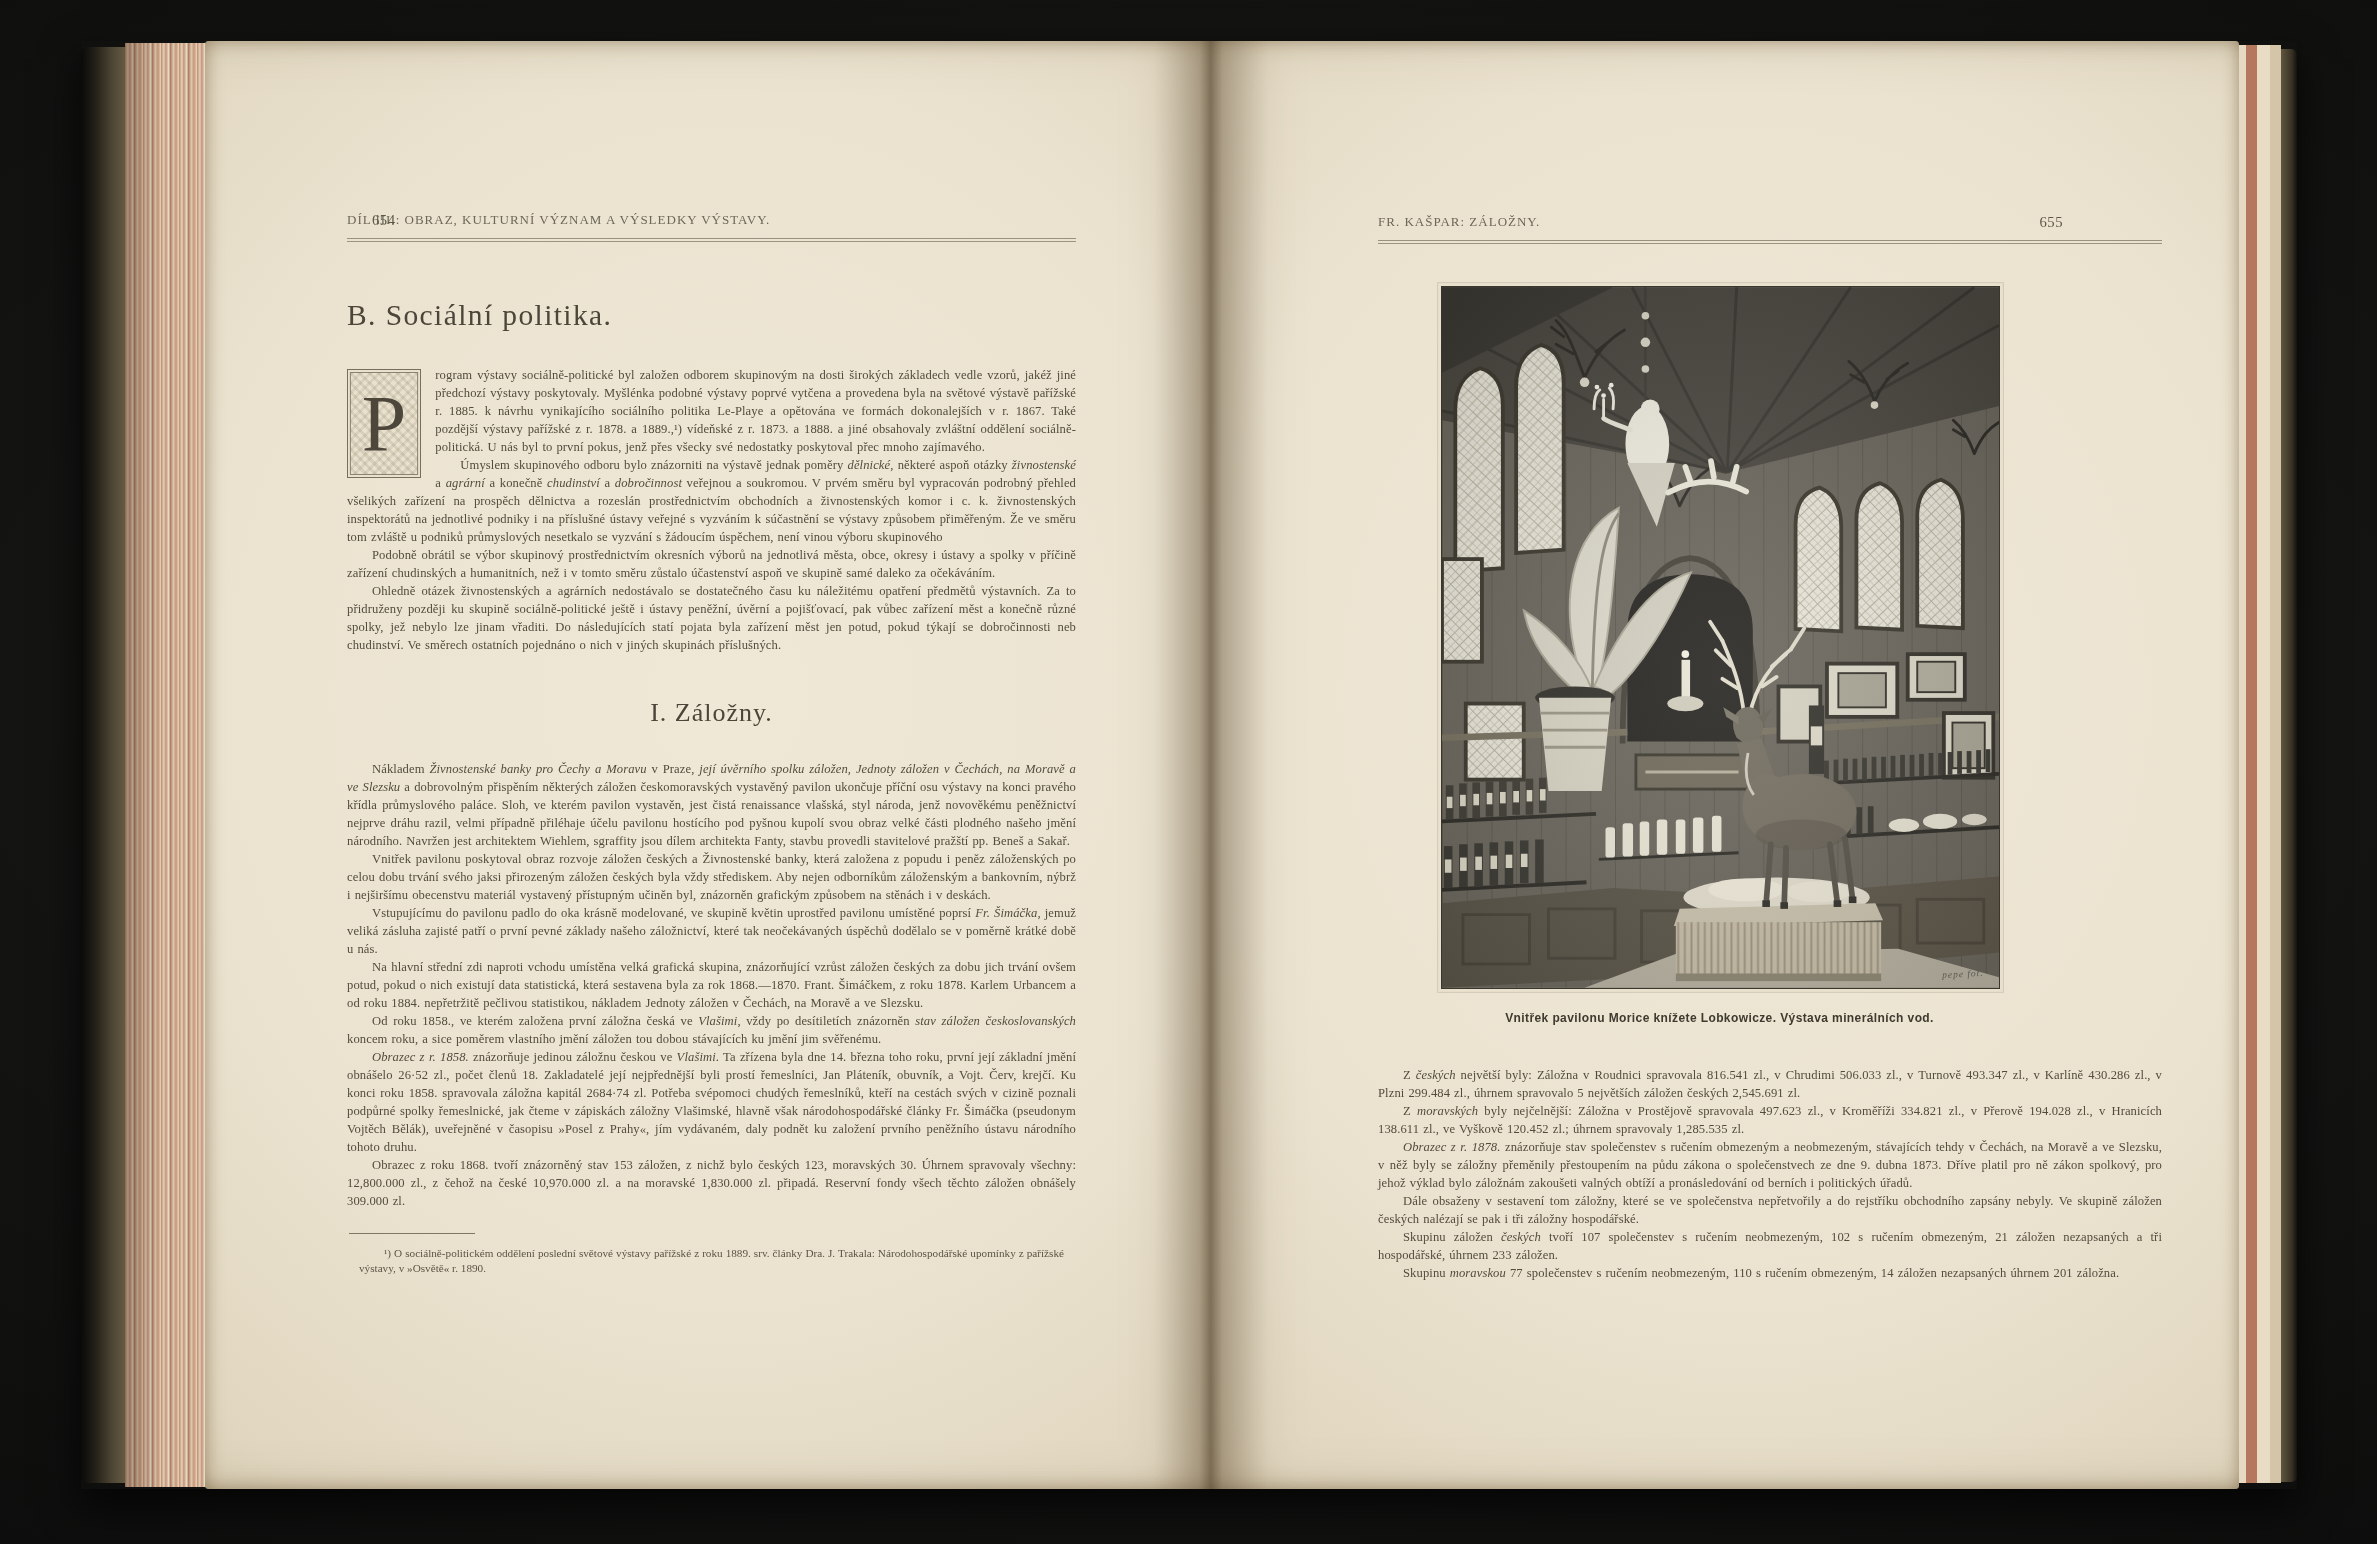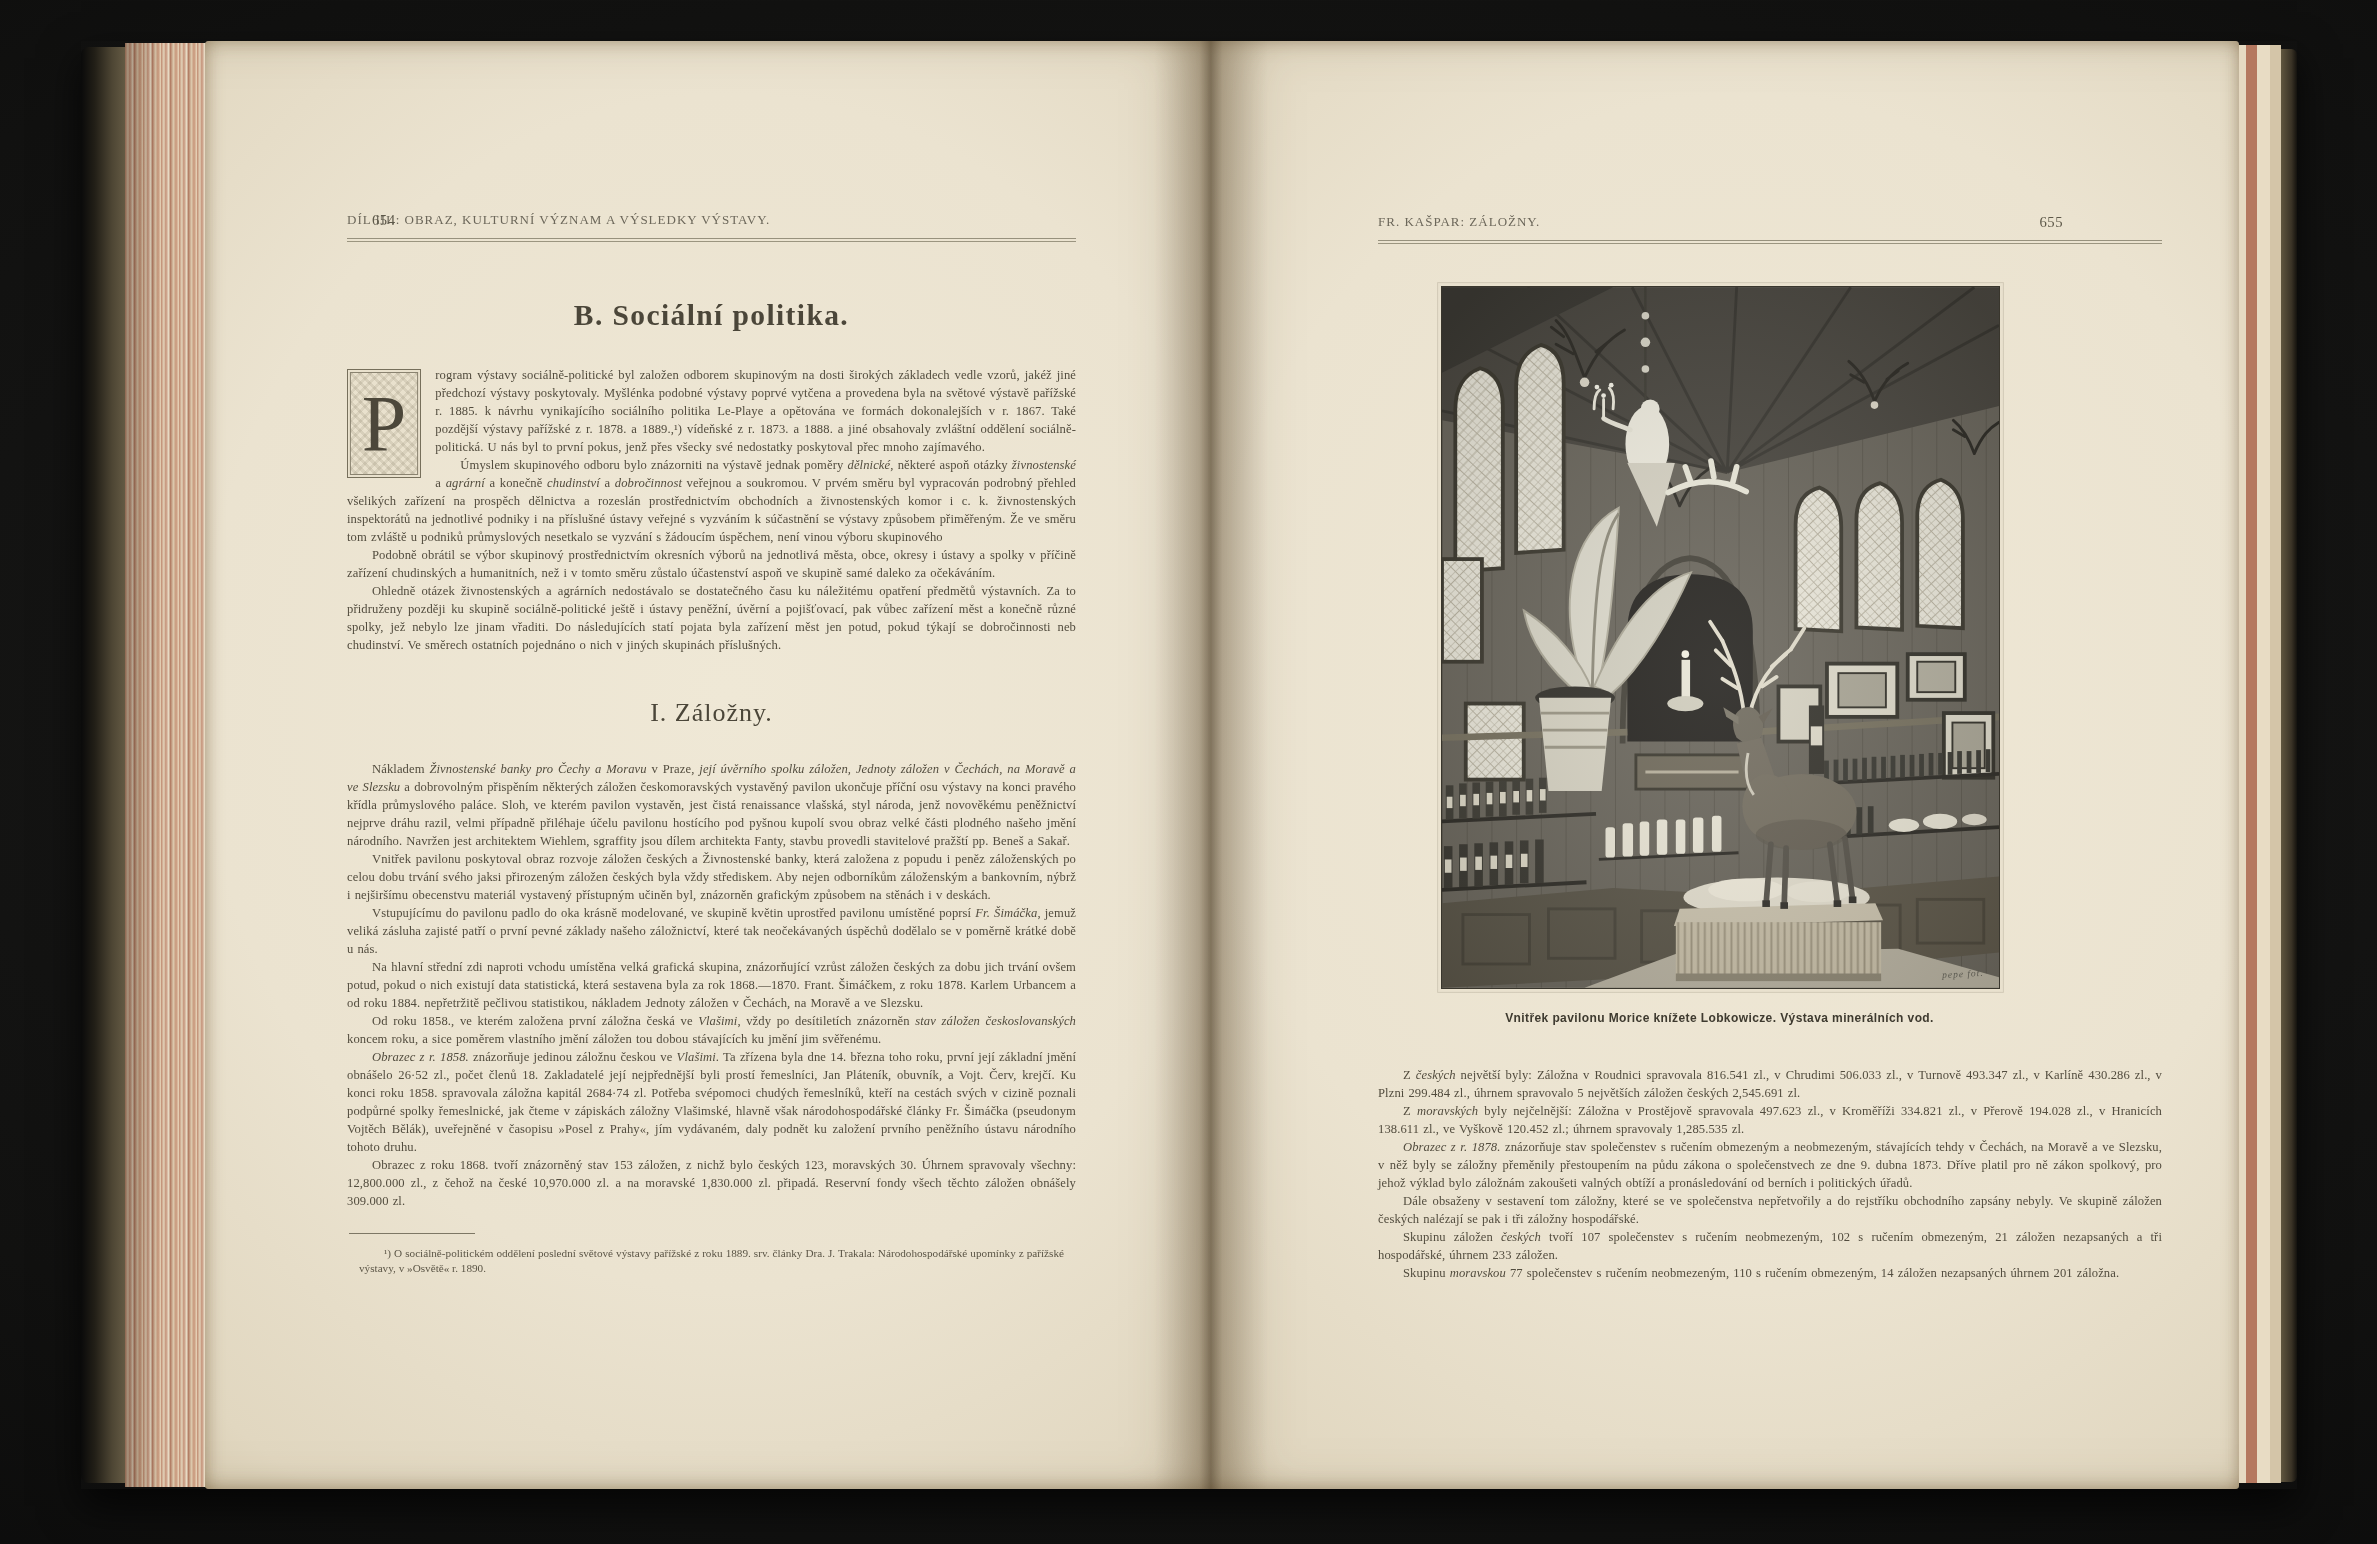--- a/index.html
+++ b/index.html
@@ -40,7 +40,7 @@
   .pagenum-left{left:25px;}
   .runhead{display:block;text-align:left;}
   .rule{height:1.9px;border-top:1px solid #97917d;border-bottom:1px solid #9b9580;margin-top:6.7px;}
-  h1.book-title{margin:57px 0 0;text-align:center;font-weight:bold;font-size:29.5px;letter-spacing:1.4px;color:#4b4639;}
+  h1.book-title{margin:57px 0 0;text-align:left;font-weight:normal;font-size:29.5px;letter-spacing:1.4px;color:#4b4639;}
   .body-text{font-size:12.6px;line-height:18px;text-align:justify;word-spacing:0.8px;letter-spacing:0.1px;color:#524c3e;}
   .lp-intro{margin-top:34px;}
   .body-text p{margin:0;text-indent:25px;}

